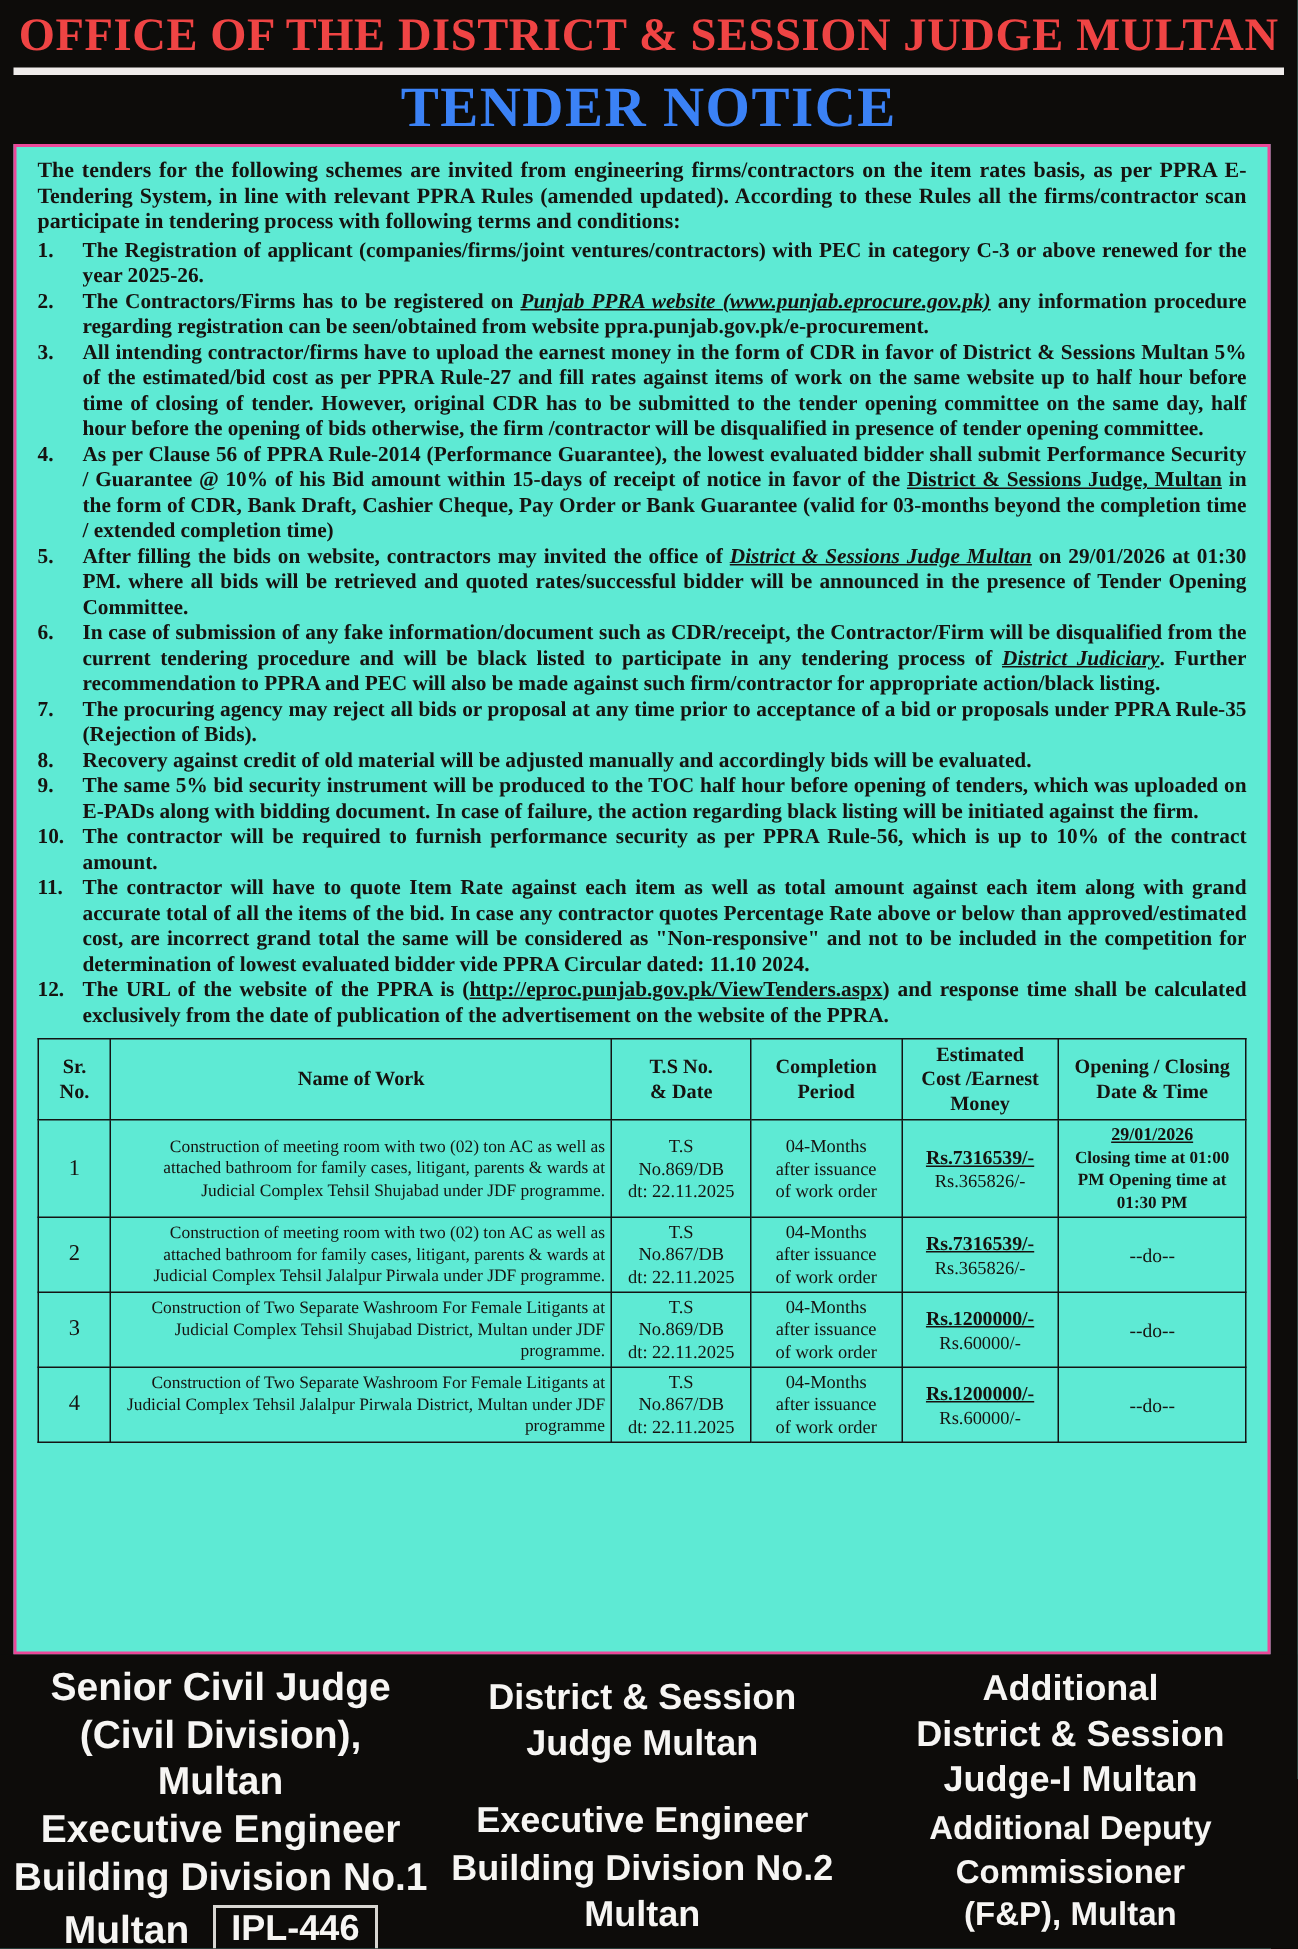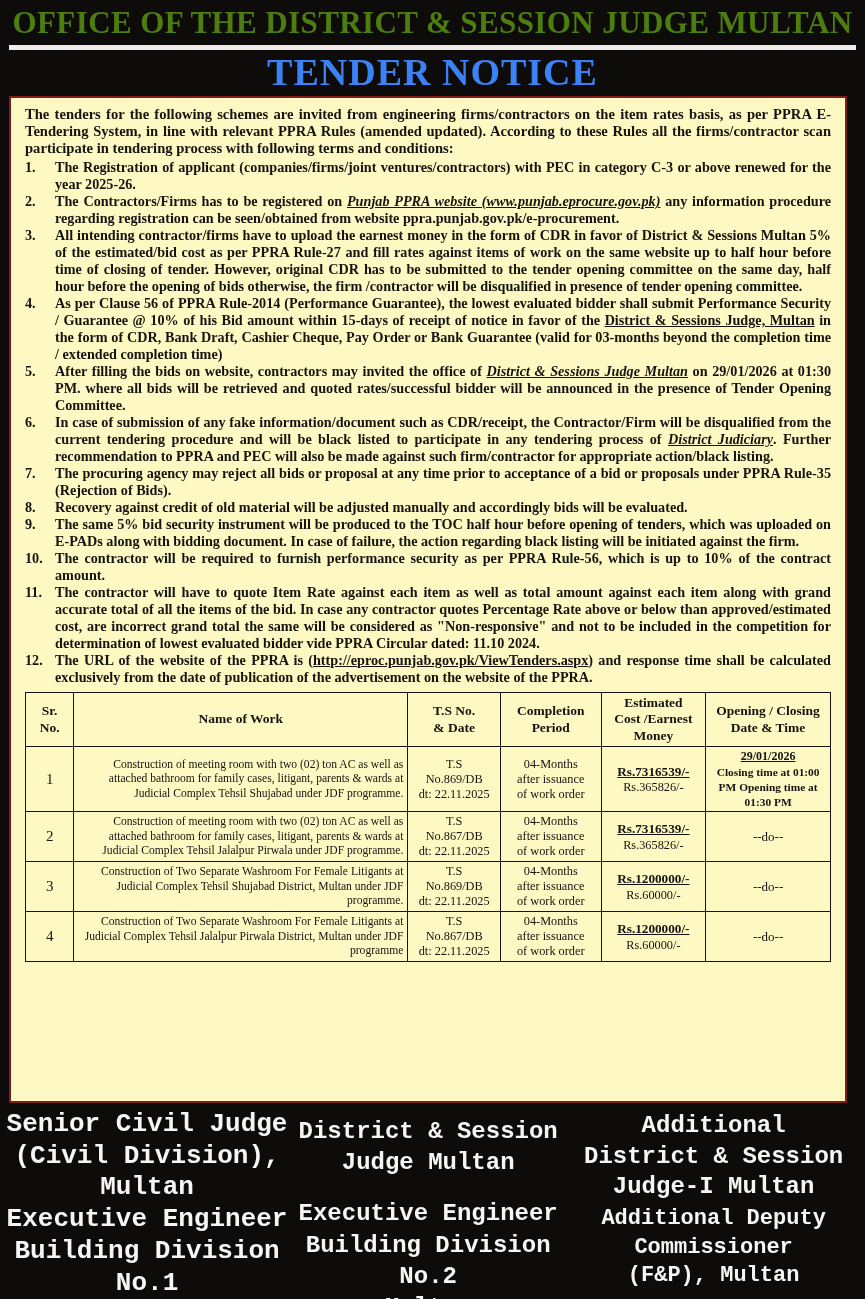--- a/index.html
+++ b/index.html
@@ -15,7 +15,7 @@
   .masthead{ text-align:center; padding-top:7px; }
   .office-title{
     display:inline-block;
-    color:#4d7c0f;
+    color:#ef4444;
     font-weight:bold;
     font-size:31px;
     letter-spacing:0.4px;

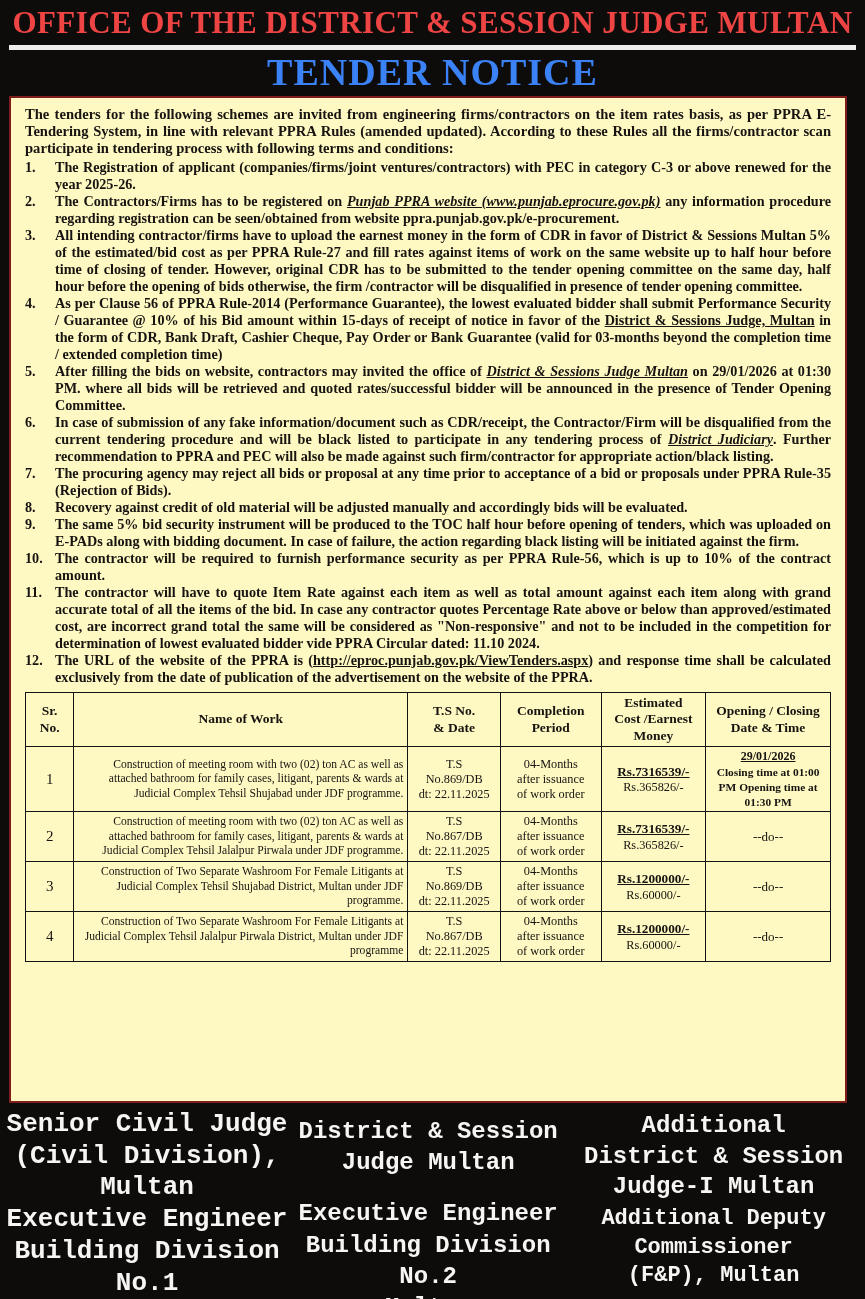--- a/index.html
+++ b/index.html
@@ -40,8 +40,8 @@
     position:absolute;
     left:9px; right:18px;
     top:96px; height:1007px;
-    background:#fef9c3;
-    border:2px solid #7f1d1d;
+    background:#5eead4;
+    border:2px solid #ec4899;
     box-sizing:border-box;
     padding:8px 14px 4px 14px;
     color:#161310;

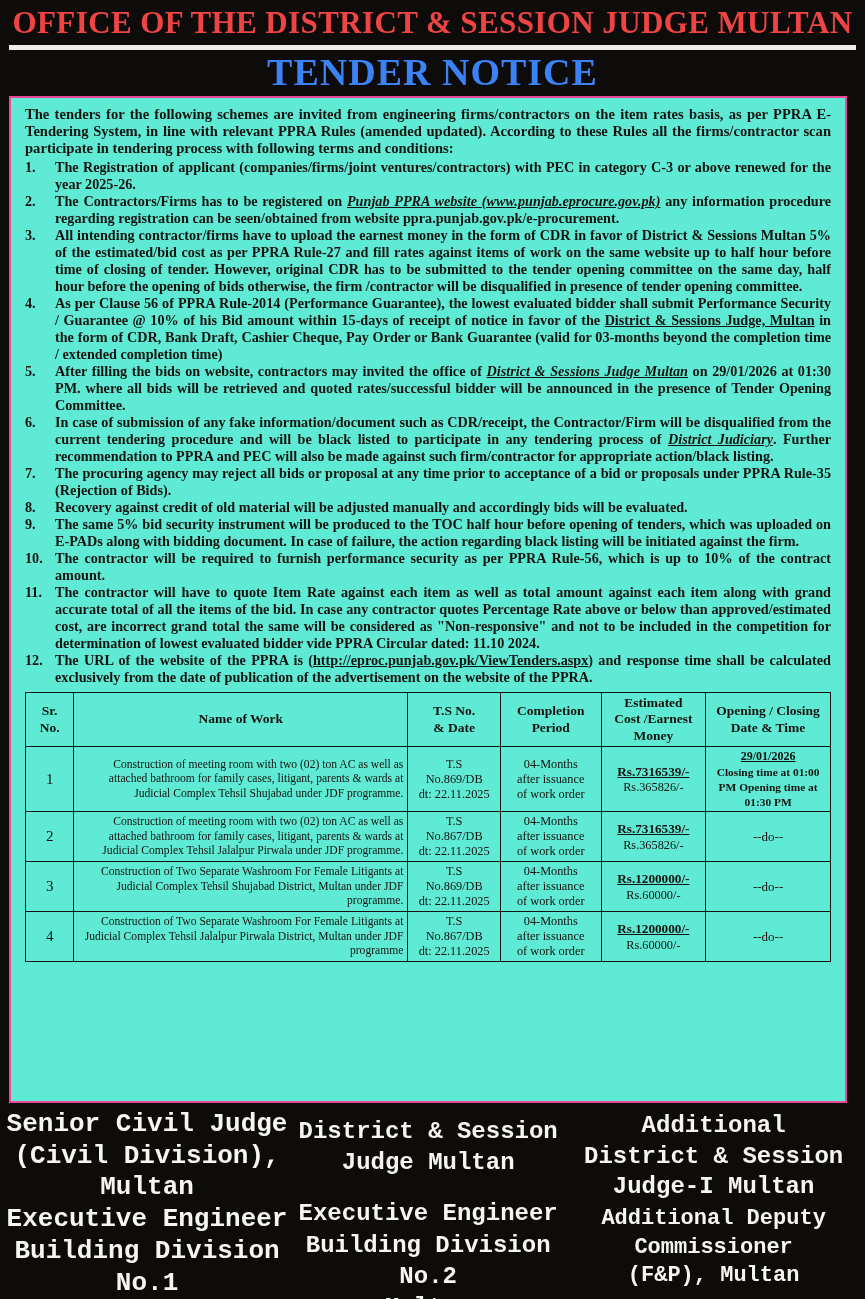--- a/index.html
+++ b/index.html
@@ -101,7 +101,7 @@
     top:1103px;
     background:#0d0c0a;
     color:#f6f5f3;
-    font-family:Liberation Mono, monospace;
+    font-family:Liberation Sans, sans-serif;
     font-weight:bold;
     display:flex;
     text-align:center;

